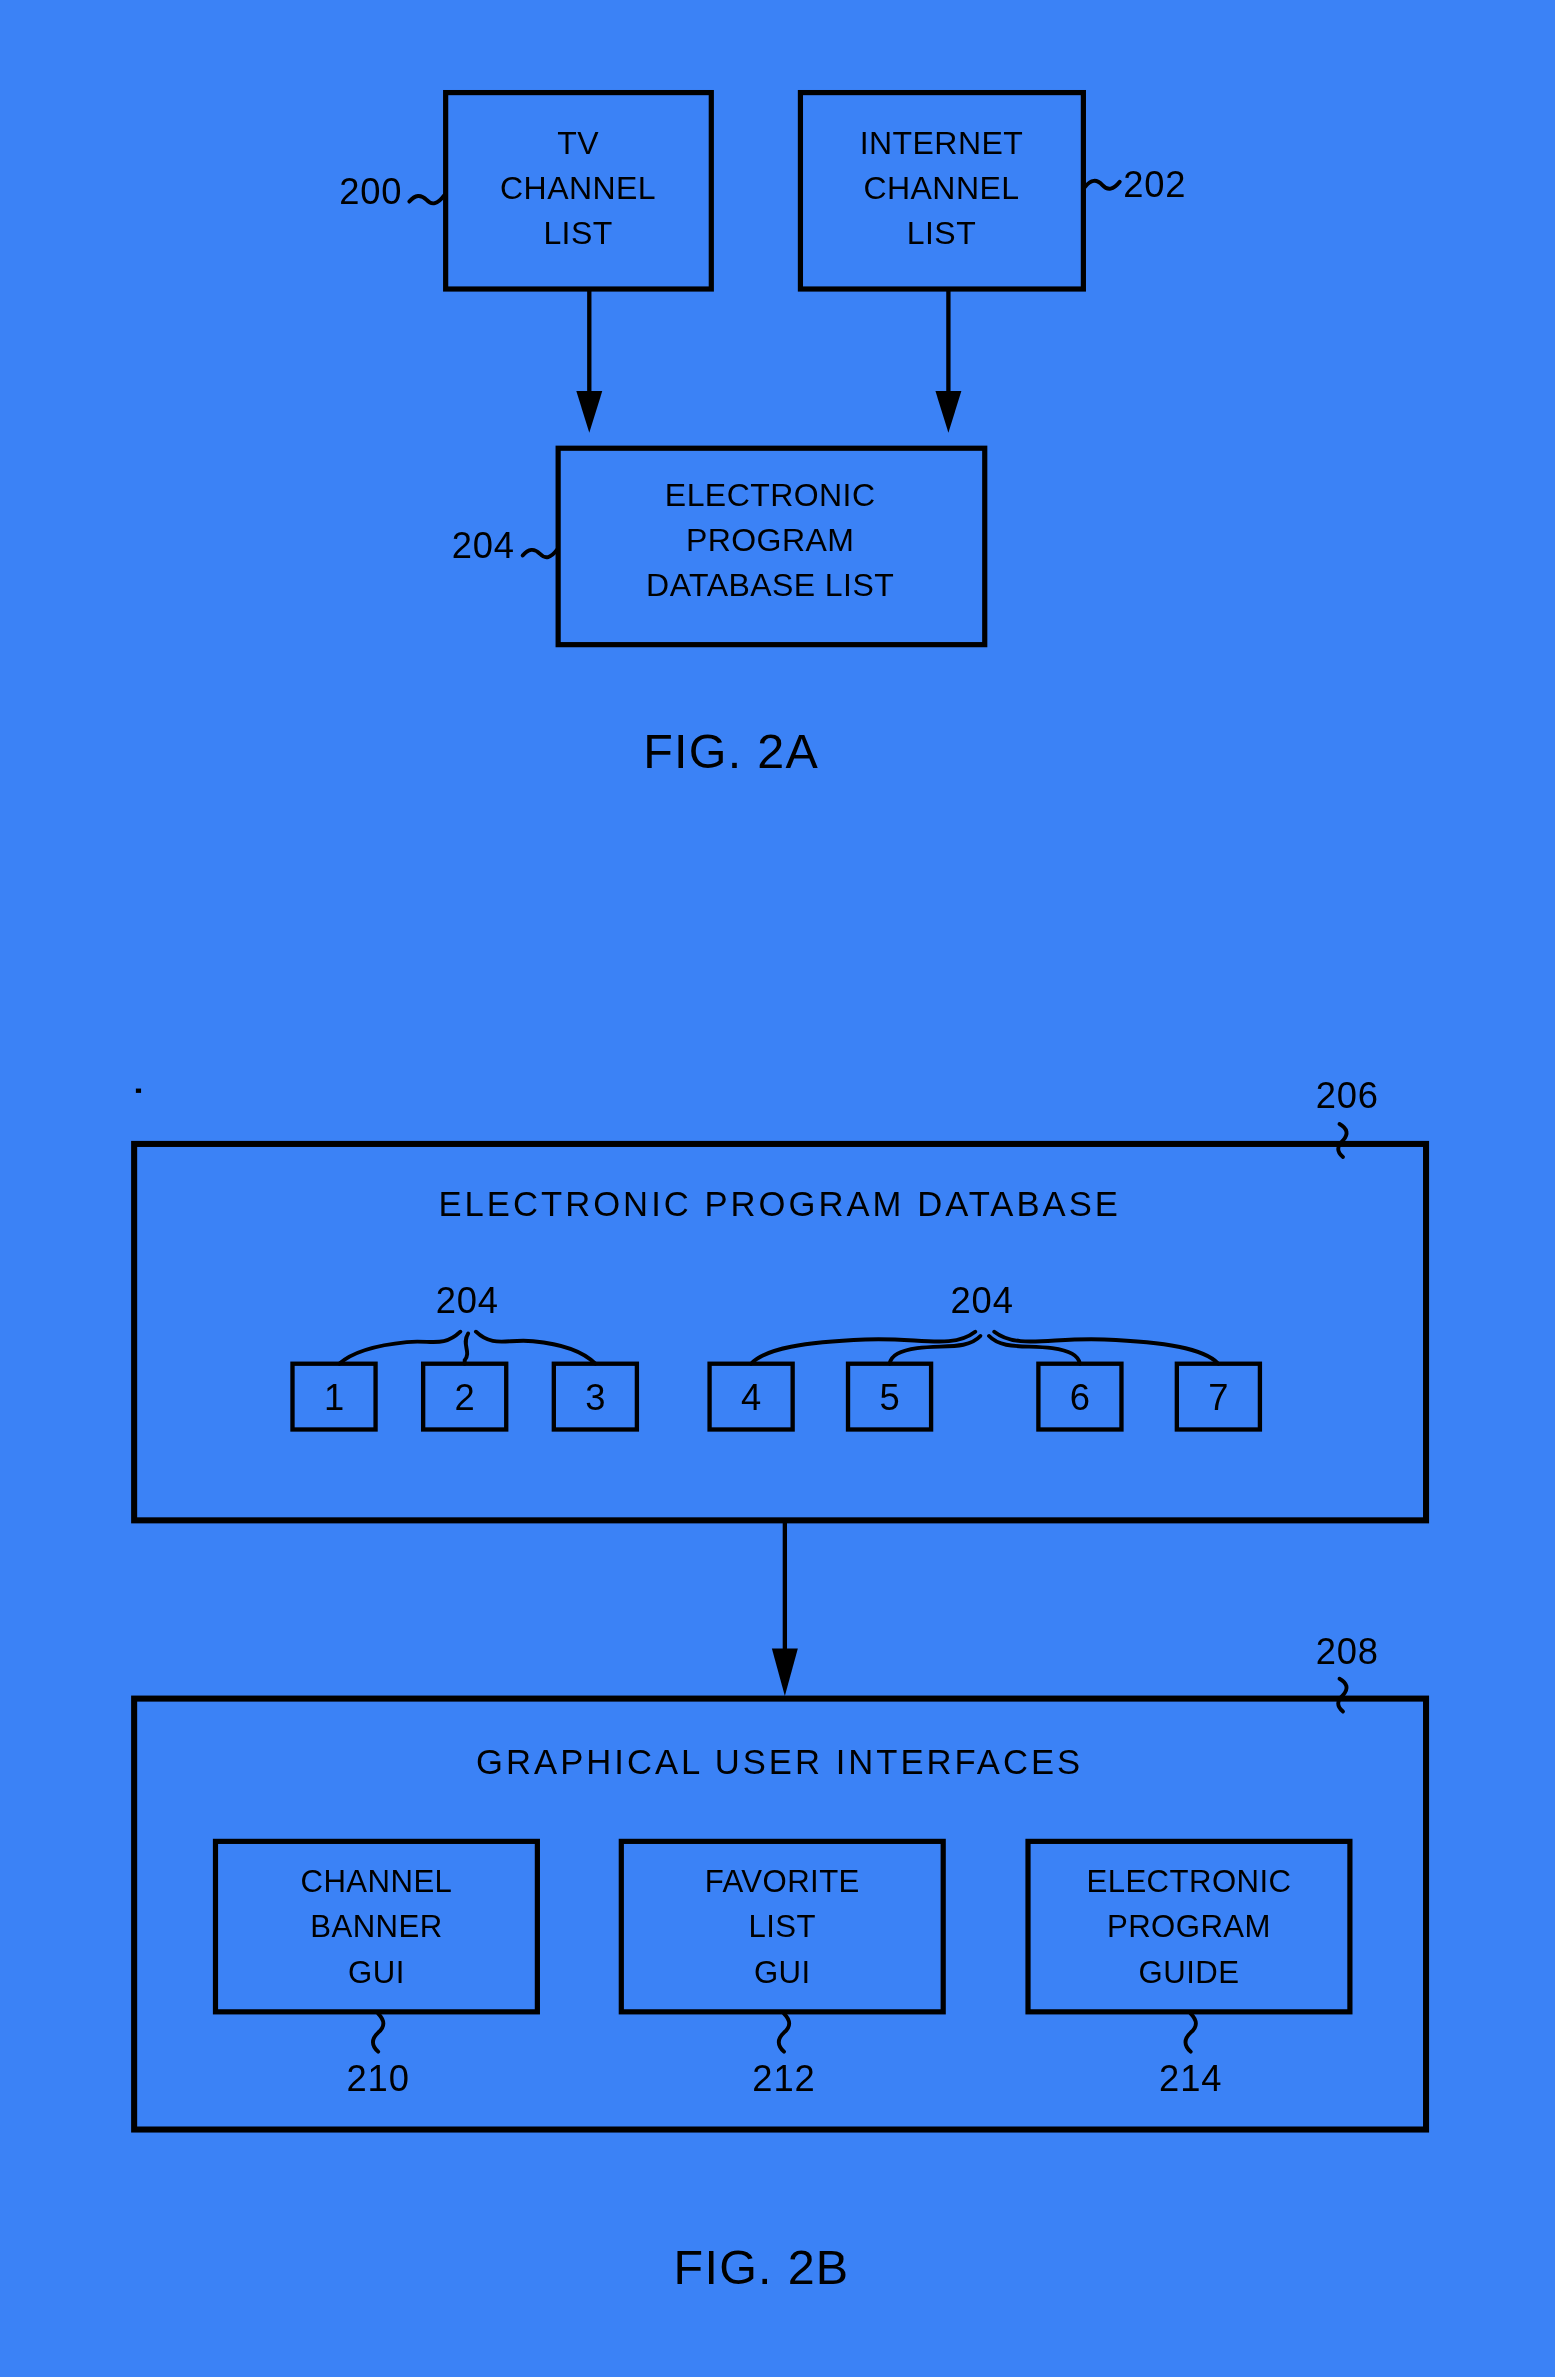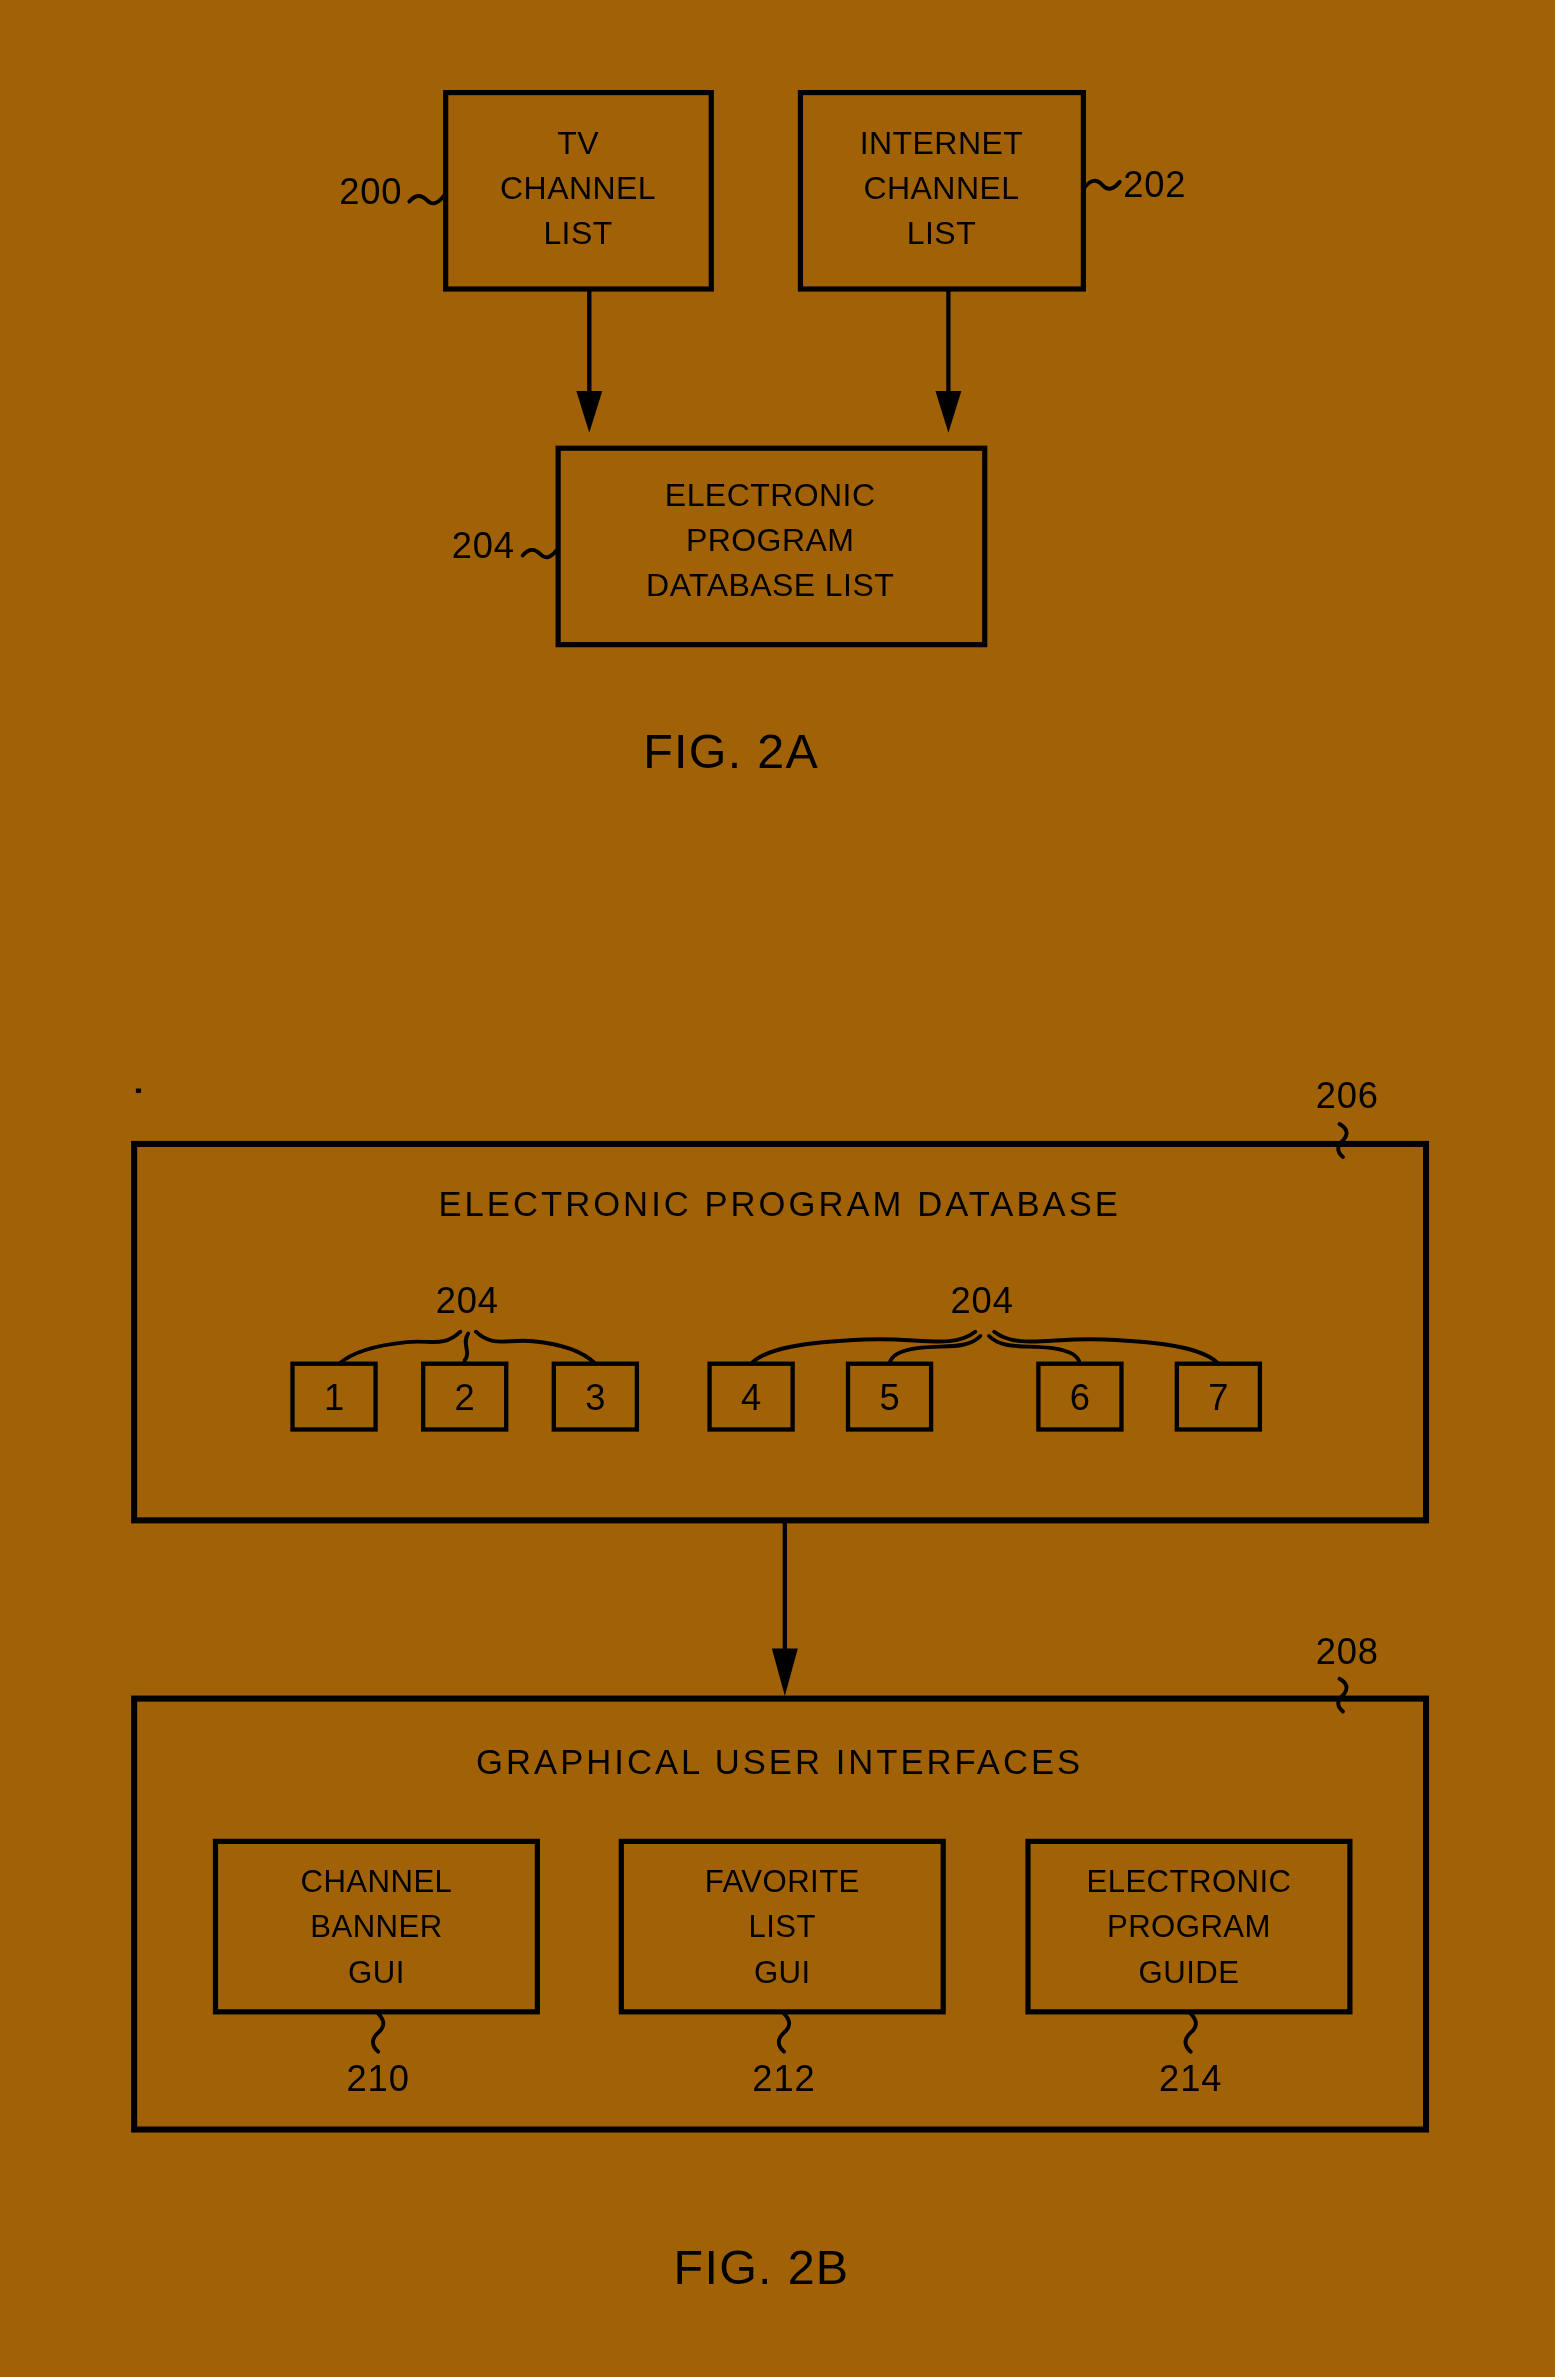--- a/index.html
+++ b/index.html
@@ -19,7 +19,7 @@
     position: relative;
     width: 1555px;
     height: 2377px;
-    background: #a16207;
+    background: #3b82f6;
   }
   svg.figure-layer {
     position: absolute;

